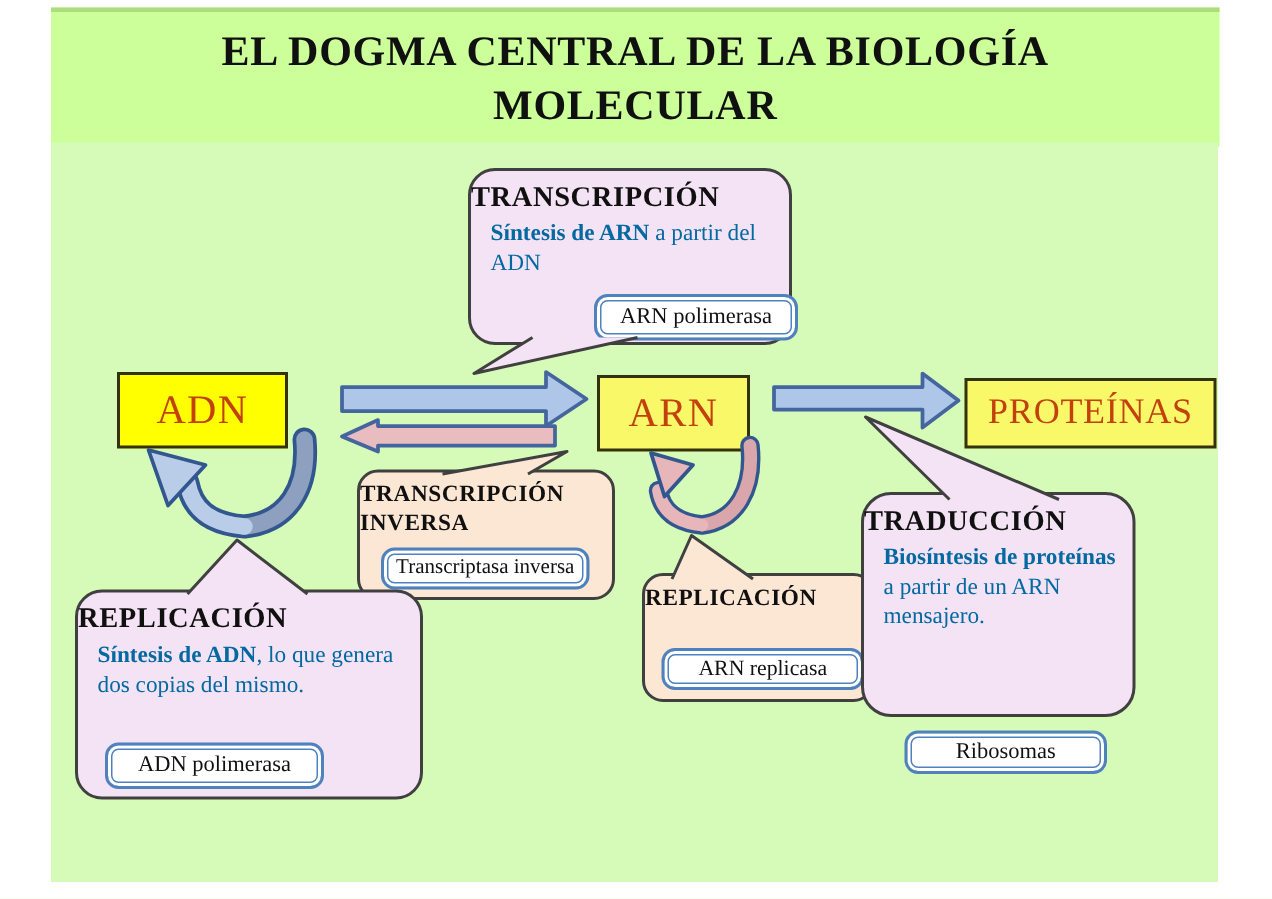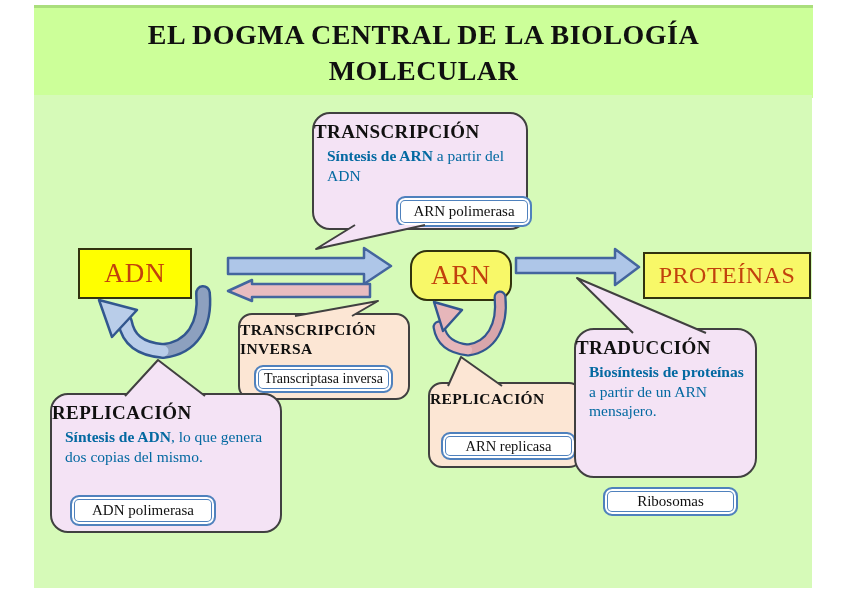--- a/index.html
+++ b/index.html
@@ -25,7 +25,7 @@
     border:2px solid #32320e;font-size:27px;letter-spacing:1px;color:#c2410c;z-index:2;
   }
   #node-adn{left:44px;top:153px;width:110px;height:47px;background:var(--yellow-adn);}
-  #node-arn{left:376px;top:155px;width:98px;height:47px;background:var(--yellow-rna);border-radius:17px;}
+  #node-arn{left:364px;top:155px;width:98px;height:47px;background:var(--yellow-rna);}
   #node-proteinas{left:609px;top:157px;width:164px;height:43px;background:var(--yellow-rna);font-size:24px;letter-spacing:.5px;}
   
   .bubble{

